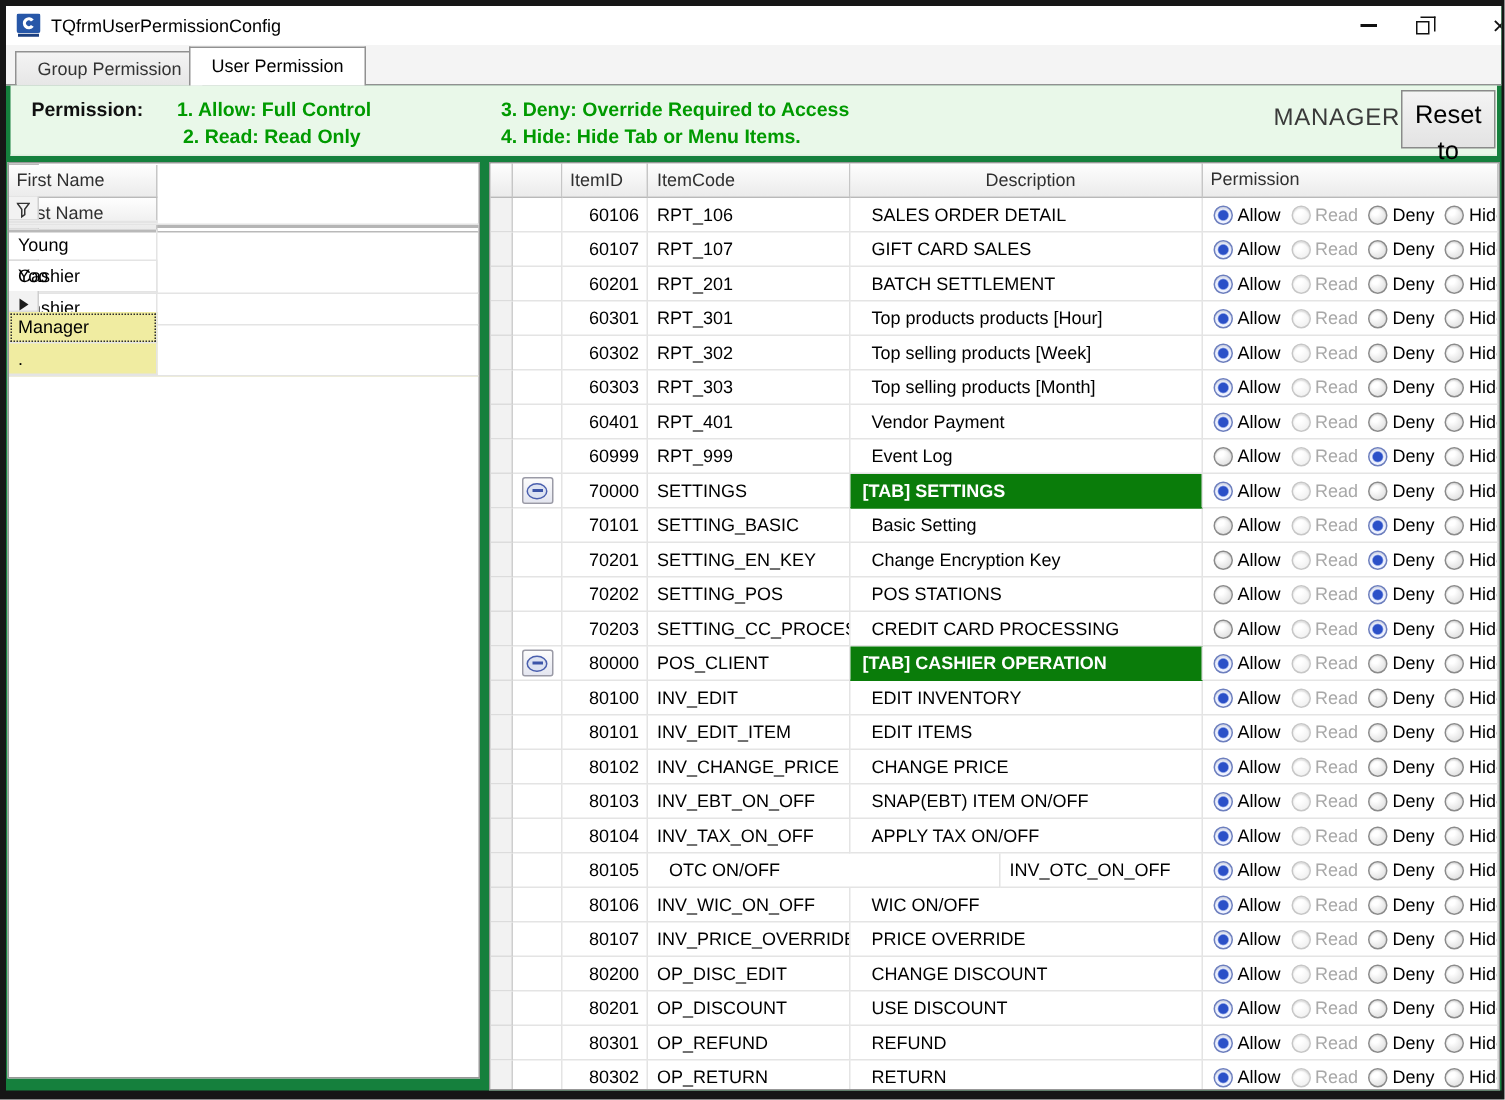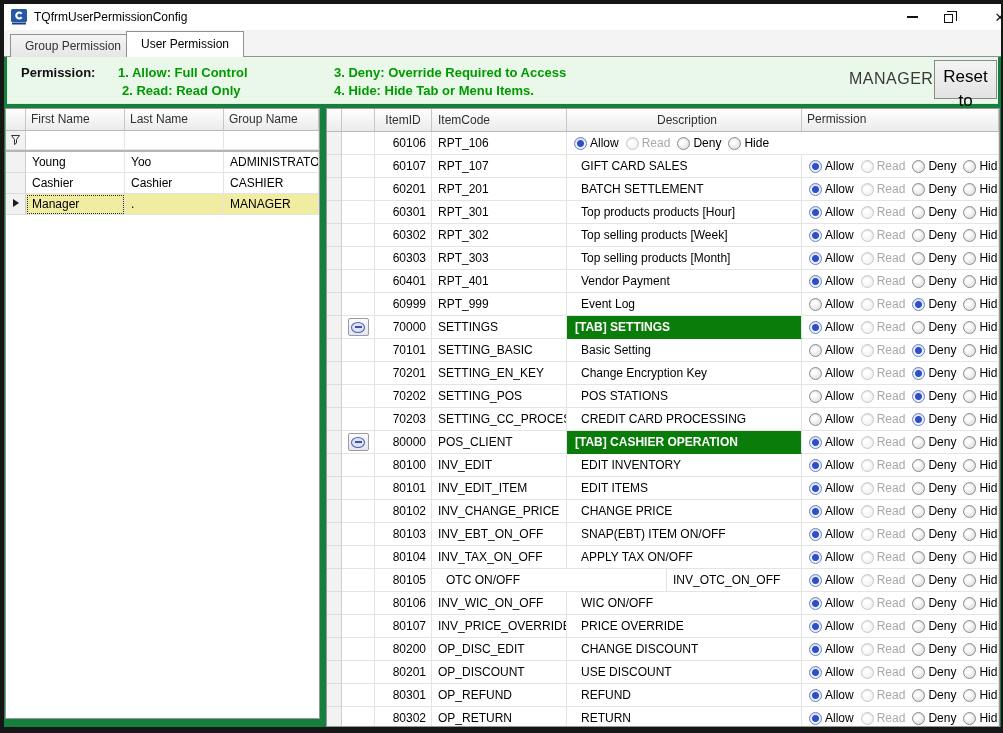--- a/index.html
+++ b/index.html
@@ -56,7 +56,7 @@
   .row { display:flex; }
   
   #users-grid { left:1px; top:104px; width:315px; height:611px; }
-  #users-grid .row { height:21px; line-height:20px; }
+  #users-grid .row { height:21px; line-height:20px;flex-direction:column; }
   #users-grid .hrow { height:22px; line-height:21px; }
   #users-grid .c0 { width:20px; flex:none; }
   #users-grid .c1 { width:99px; flex:none; }

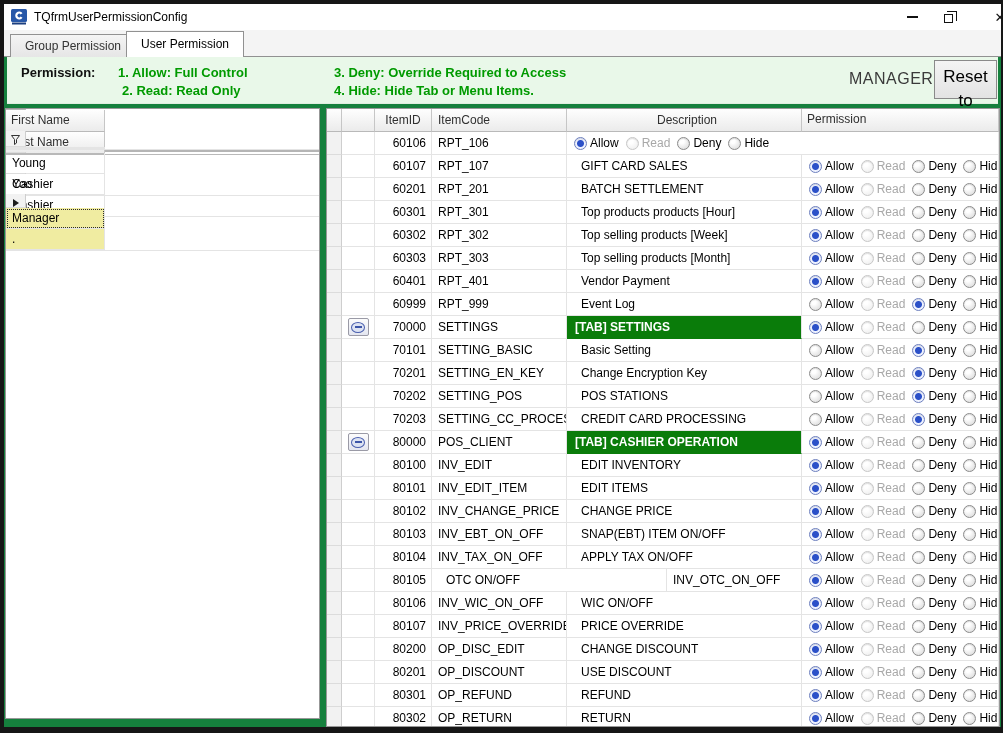--- a/index.html
+++ b/index.html
@@ -78,7 +78,7 @@
   #perm-grid .c3 { width:135px; flex:none; padding-left:6px; line-height:22px; }
   #perm-grid .c4 { width:235px; flex:none; padding-left:14px; line-height:22px; }
   #perm-grid .c5 { flex:1; display:flex; align-items:center; padding-left:7px; gap:7px; }
-  #perm-grid .hrow .c2 { text-align:center; padding-left:5px; }
+  #perm-grid .hrow .c2 { text-align:left; padding-left:5px; }
   #perm-grid .hrow .c4 { padding-left:6px;text-align:center; }
   .tabcell { background:#0a7c0a !important; color:#fff !important; font-weight:bold; padding-left:8px !important; border-bottom:1px solid #0a7c0a !important; }
   .collapse-btn { width:21px; height:18px; border:1px solid #9a9aa6; border-radius:2px;

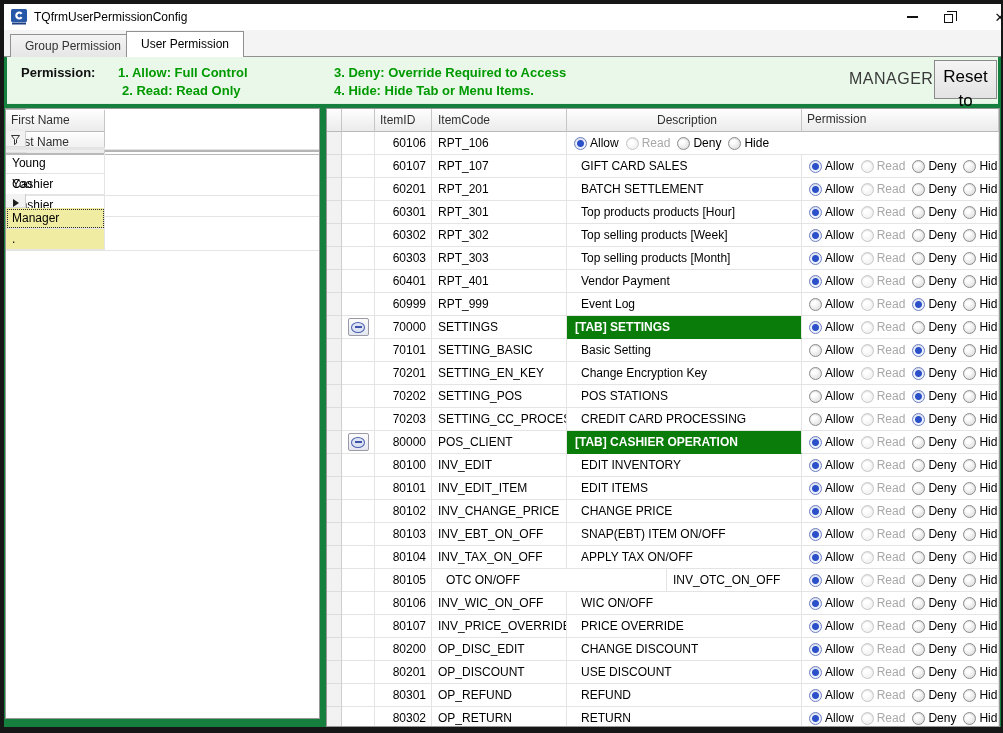--- a/index.html
+++ b/index.html
@@ -193,6 +193,7 @@
           <div class="dcell c1"></div>
           <div class="dcell c2">60106</div>
           <div class="dcell c3">RPT_106</div>
+          <div class="dcell c4">SALES ORDER DETAIL</div>
           <div class="dcell c5">
             <span class="rgroup">
               <span class="radio sel"></span>

